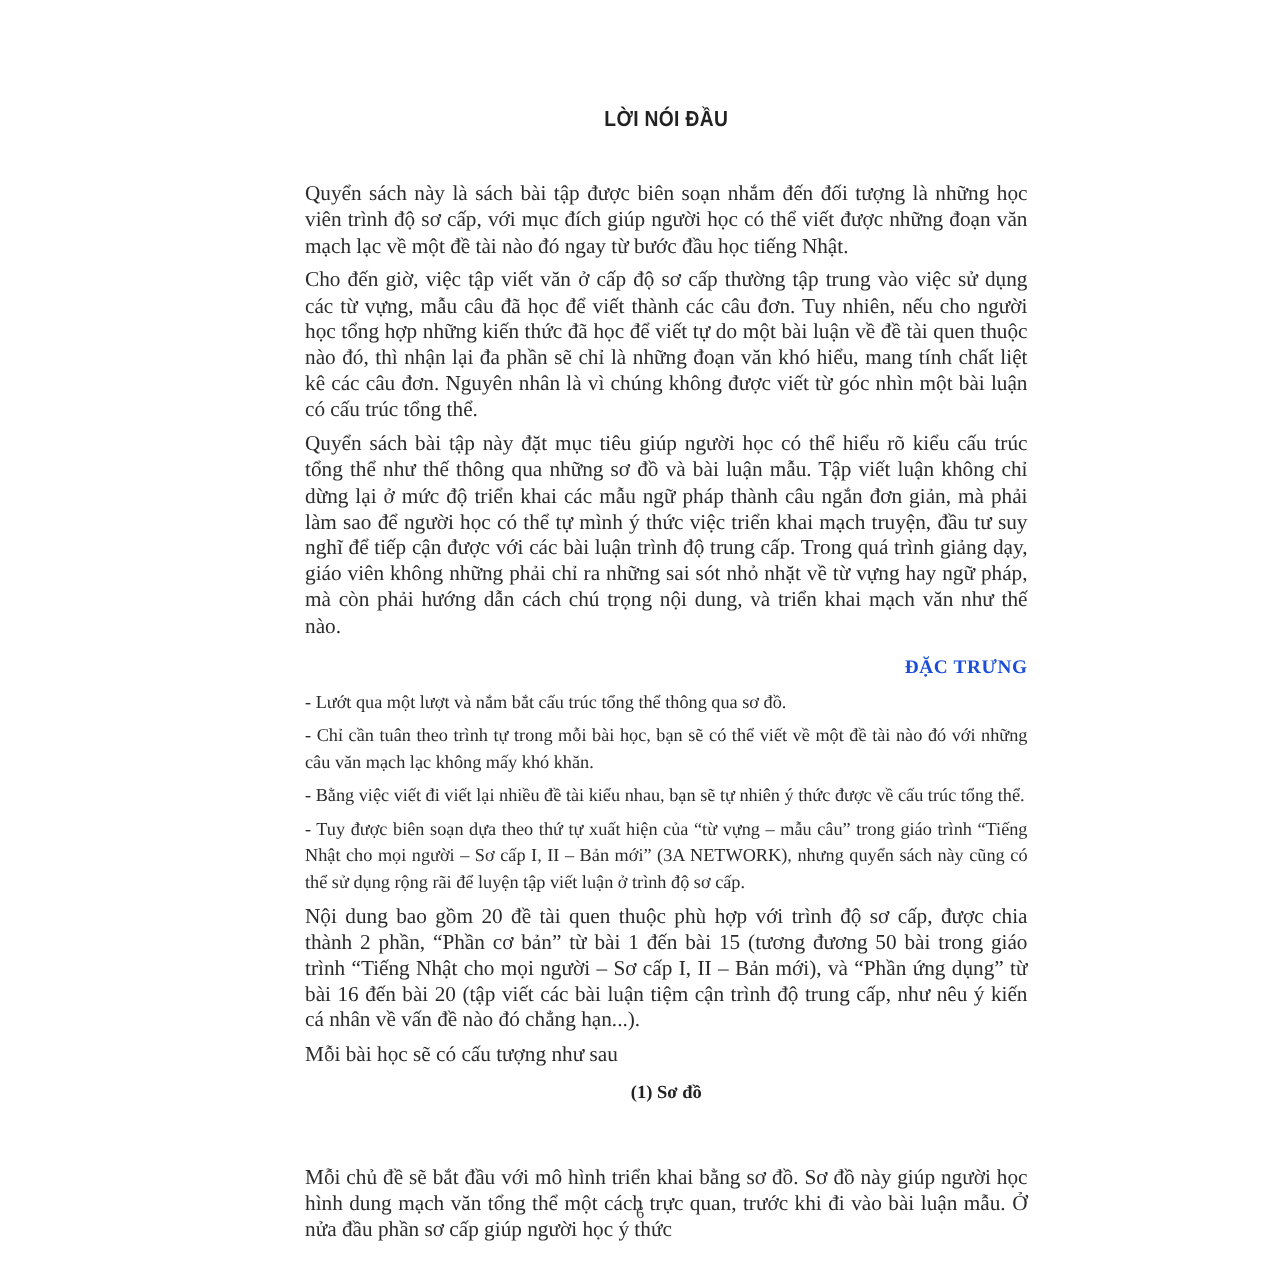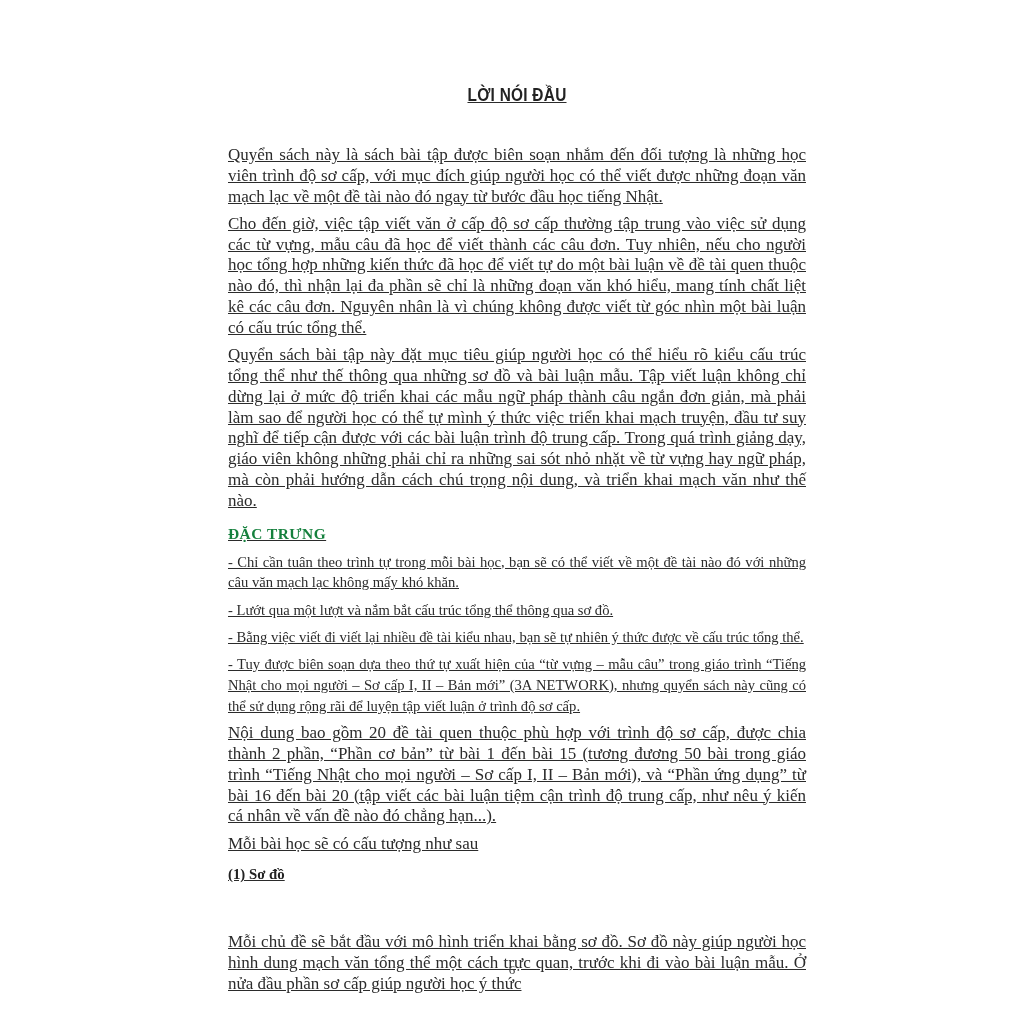--- a/index.html
+++ b/index.html
@@ -14,10 +14,9 @@
   }
   .page-content {
     position: absolute;
-    left: 228px;
+    left: 244px;
     top: 86px;
     width: 578px;
-    text-decoration: underline;
   }
   .doc-title {
     font-family: "Liberation Sans", sans-serif;

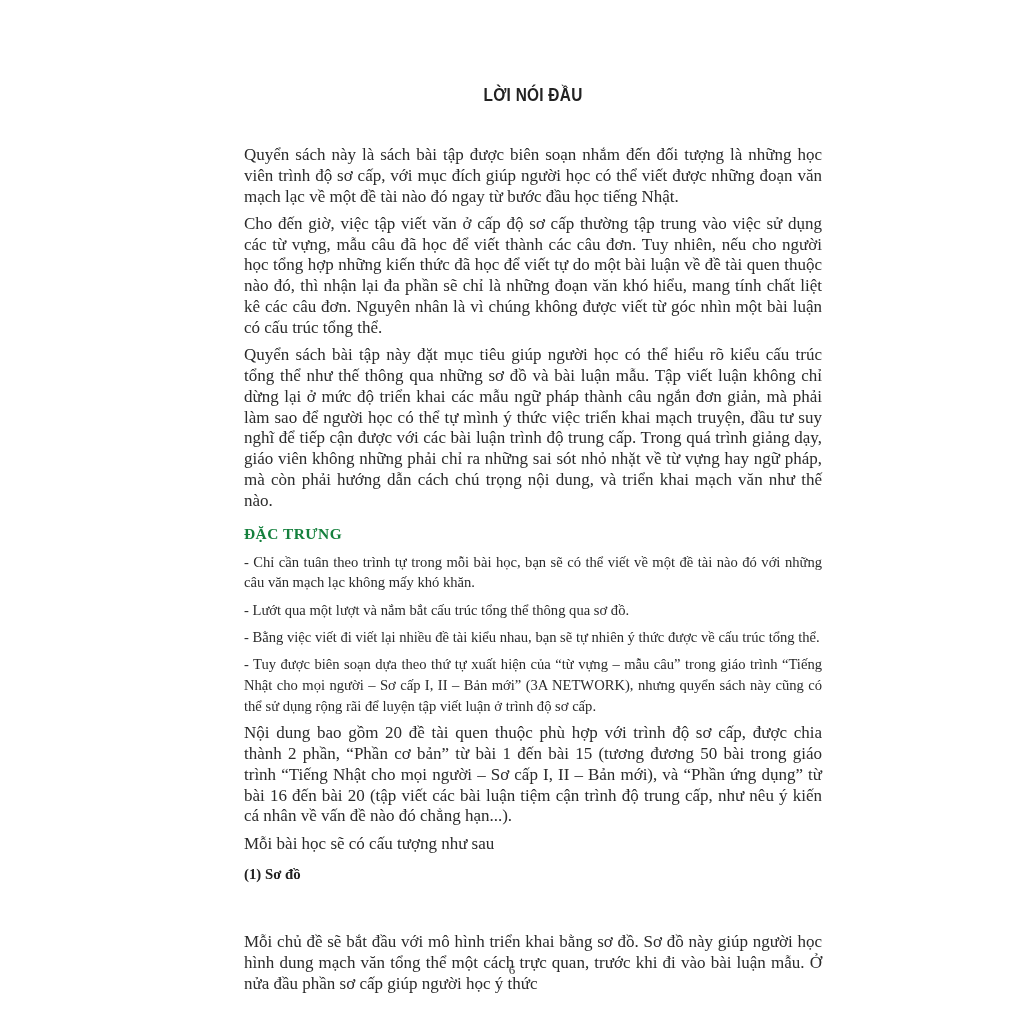--- a/index.html
+++ b/index.html
@@ -48,7 +48,8 @@
     letter-spacing: 0.5px;
     line-height: 20px;
     margin: 12px 0 8px 0;
-    color: #15803d;
+    color: #1d4ed8;
+    text-align: right;
   }
   .subsection-heading {
     font-size: 14.8px;

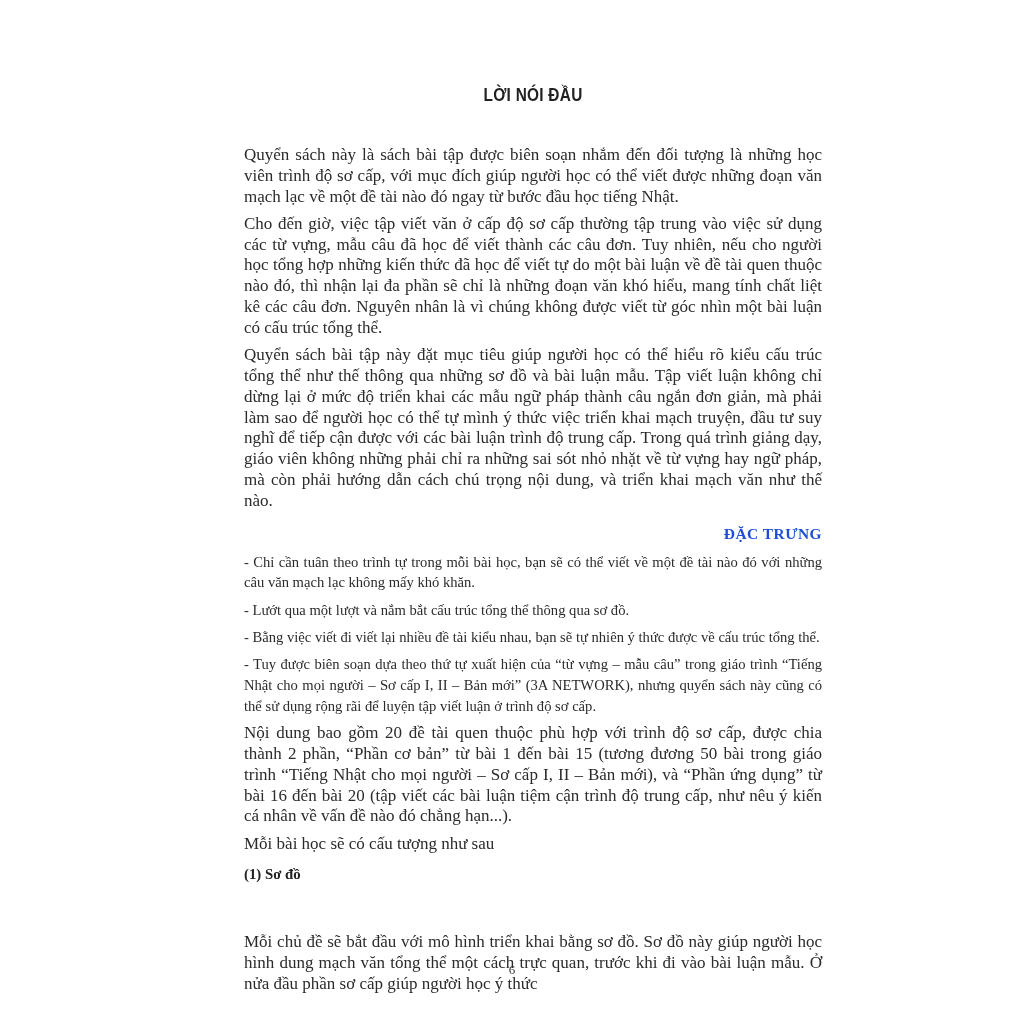--- a/index.html
+++ b/index.html
@@ -81,8 +81,8 @@
 
   <h2 class="section-heading">ĐẶC TRƯNG</h2>
 
+  <p class="bullet">- Lướt qua một lượt và nắm bắt cấu trúc tổng thể thông qua sơ đồ.</p>
   <p class="bullet">- Chỉ cần tuân theo trình tự trong mỗi bài học, bạn sẽ có thể viết về một đề tài nào đó với những câu văn mạch lạc không mấy khó khăn.</p>
-  <p class="bullet">- Lướt qua một lượt và nắm bắt cấu trúc tổng thể thông qua sơ đồ.</p>
   <p class="bullet">- Bằng việc viết đi viết lại nhiều đề tài kiểu nhau, bạn sẽ tự nhiên ý thức được về cấu trúc tổng thể.</p>
   <p class="bullet">- Tuy được biên soạn dựa theo thứ tự xuất hiện của “từ vựng – mẫu câu” trong giáo trình “Tiếng Nhật cho mọi người – Sơ cấp I, II – Bản mới” (3A NETWORK), nhưng quyển sách này cũng có thể sử dụng rộng rãi để luyện tập viết luận ở trình độ sơ cấp.</p>
 

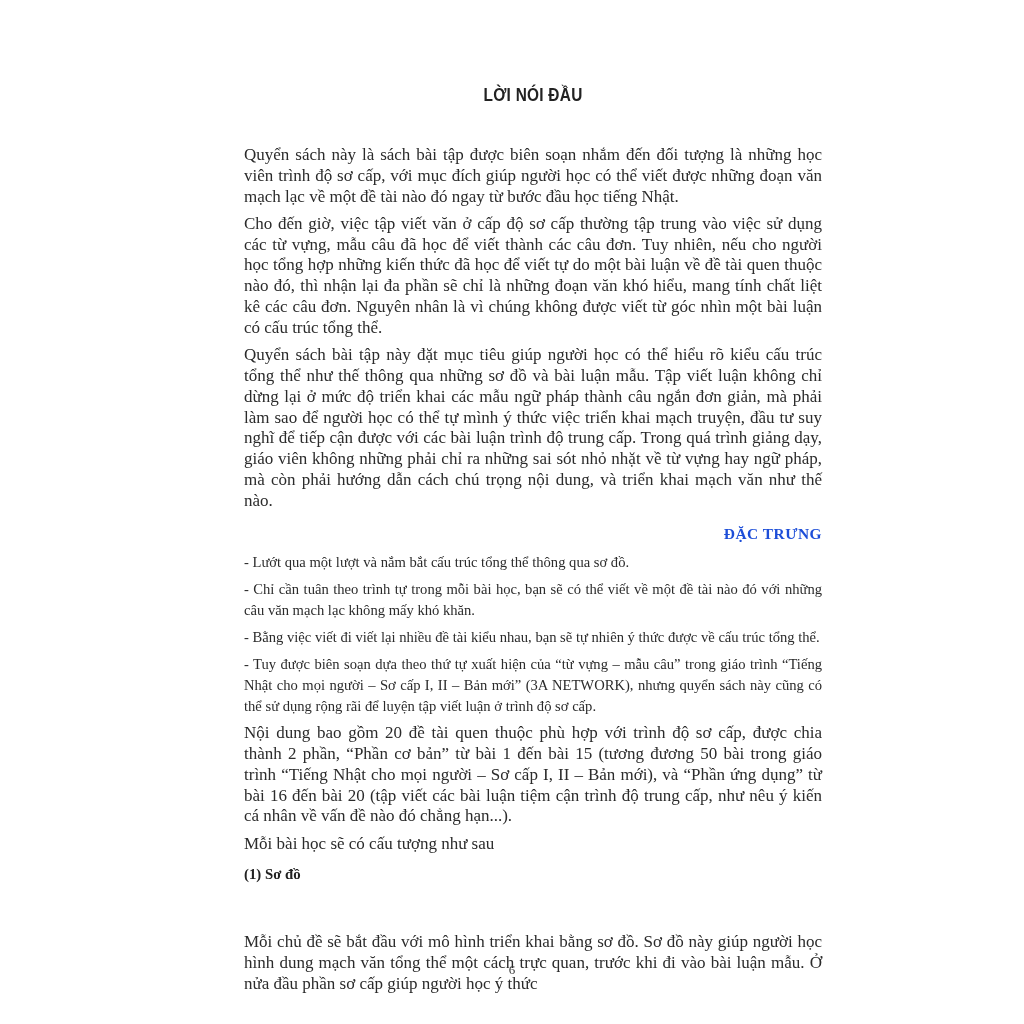--- a/index.html
+++ b/index.html
@@ -57,6 +57,7 @@
     line-height: 20px;
     margin: 10px 0 7px 0;
     color: #222222;
+    text-align: center;
   }
   .last-para { margin-bottom: 0; margin-top: 48px; }
   .page-number {

